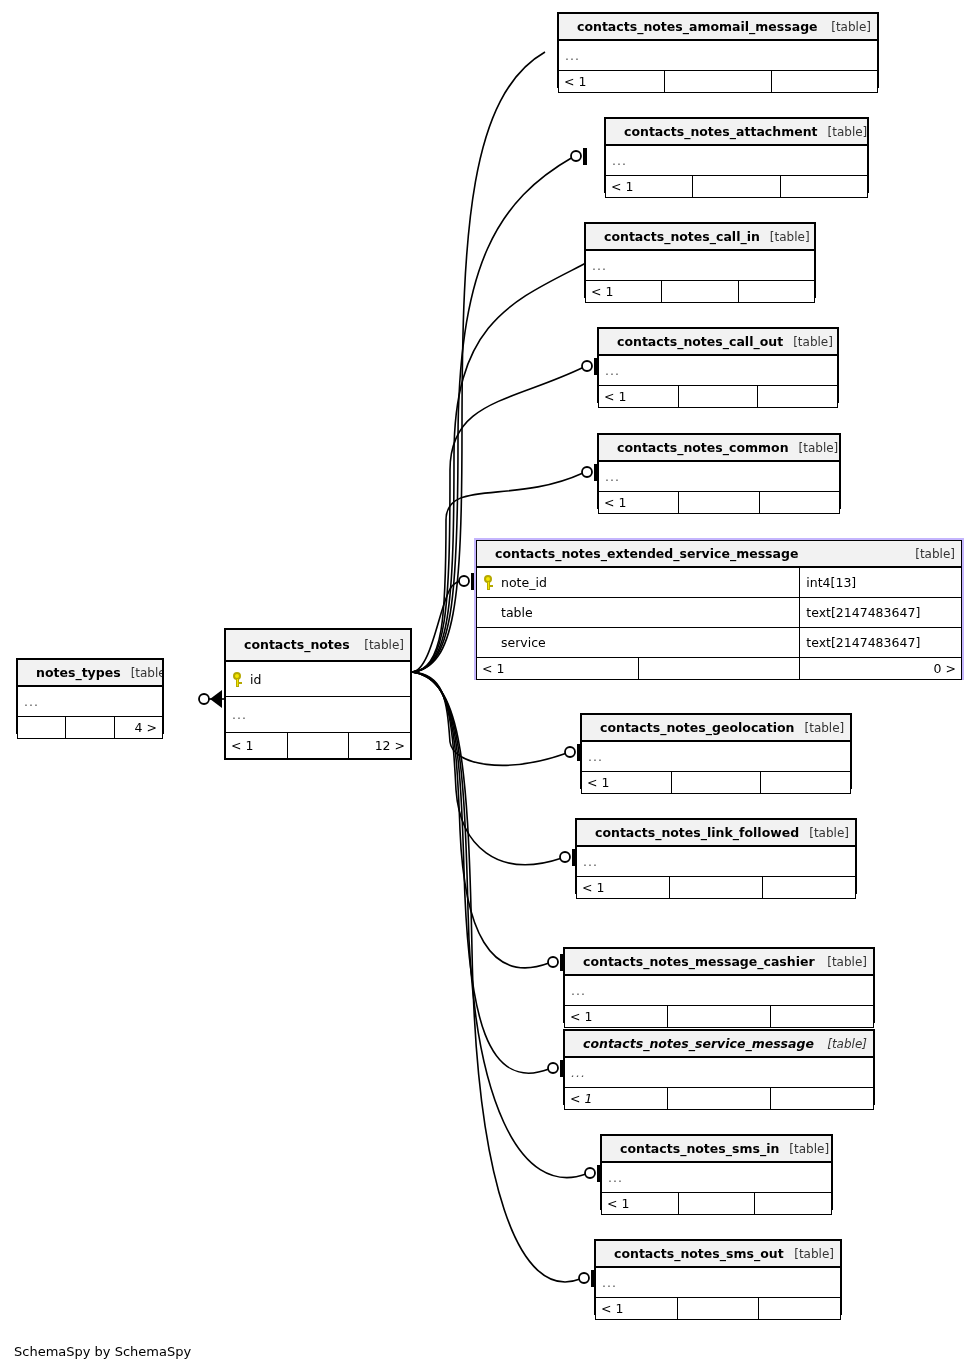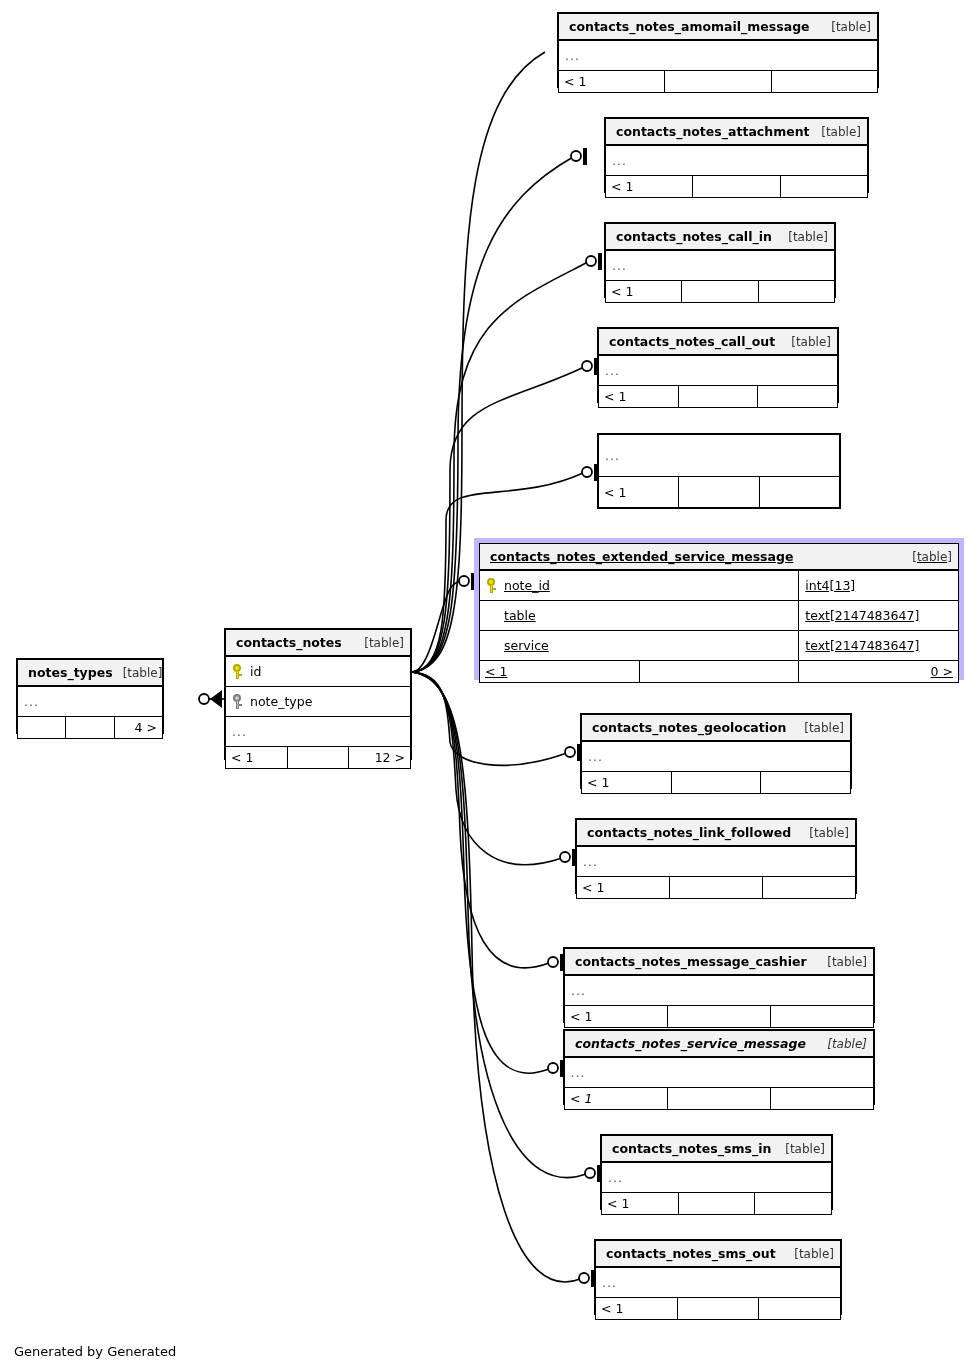--- a/index.html
+++ b/index.html
@@ -61,7 +61,7 @@
   tr.hdr td {
     background: #f2f2f2;
     border-bottom: 2px solid #000000;
-    padding: 2px 6px 3px 10px;
+    padding: 2px 6px 3px 18px;
     height: 20px;
   }
   .hdr-wrap {

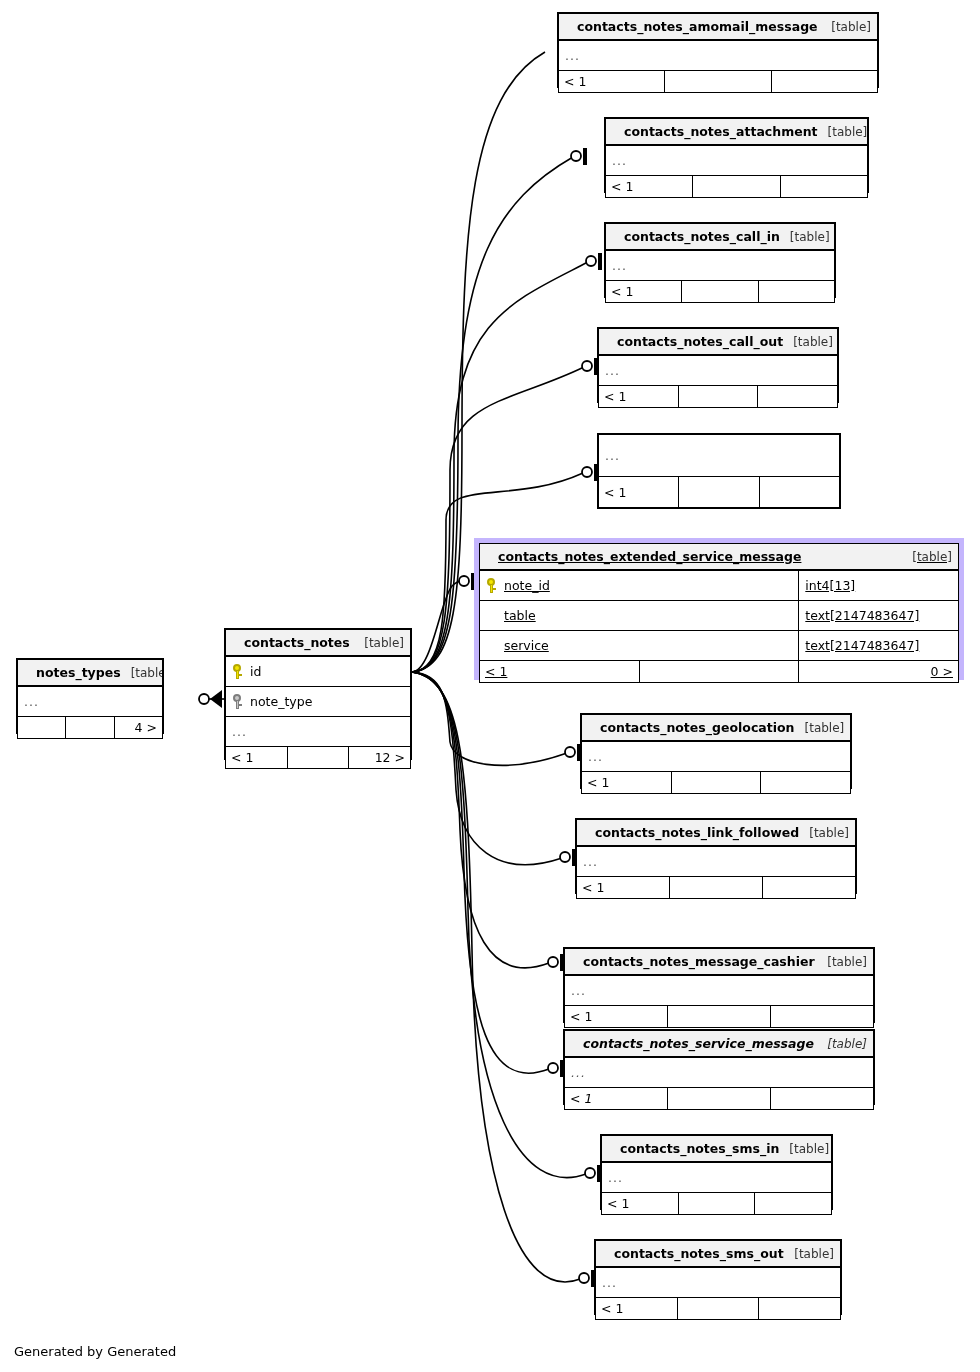--- a/index.html
+++ b/index.html
@@ -399,7 +399,7 @@
           </tbody>
         </table>
       </div>
-      <div class="tbl" style="left: 604px; top: 222px; width: 232px; height: 76px;">
+      <div class="tbl" style="left: 584px; top: 222px; width: 232px; height: 76px;">
         <table>
           <tbody>
             <tr class="hdr">

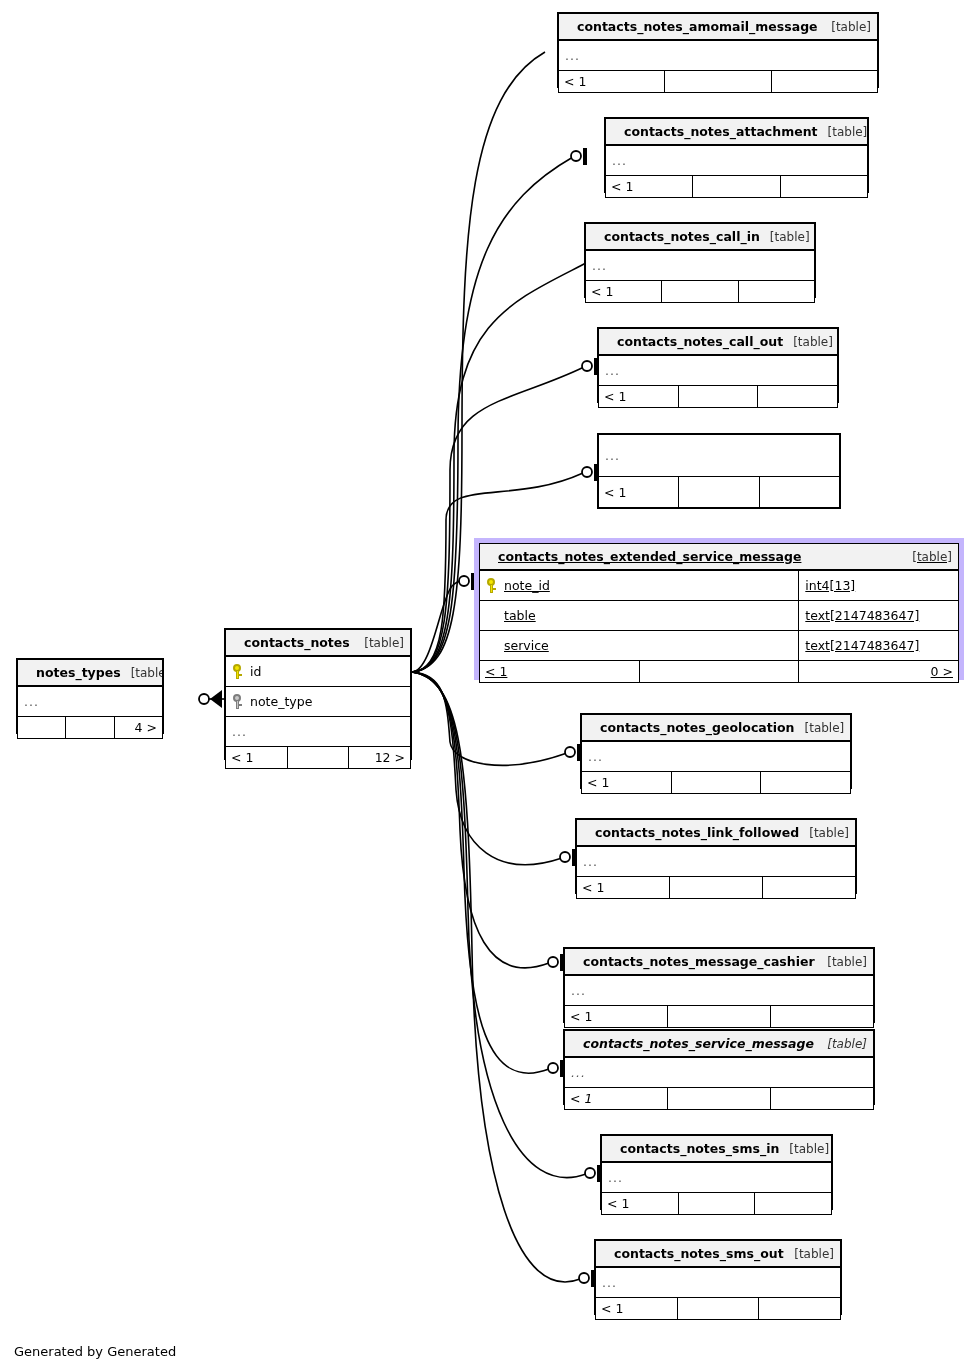--- a/index.html
+++ b/index.html
@@ -446,6 +446,14 @@
       <div class="tbl" style="left: 597px; top: 433px; width: 244px; height: 76px;">
         <table>
           <tbody>
+            <tr class="hdr">
+              <td colspan="3">
+                <div class="hdr-wrap">
+                  <span class="tname">contacts_notes_common</span>
+                  <span class="ttag">[table]</span>
+                </div>
+              </td>
+            </tr>
             <tr class="col">
               <td colspan="3"><span class="ellip">...</span></td>
             </tr>

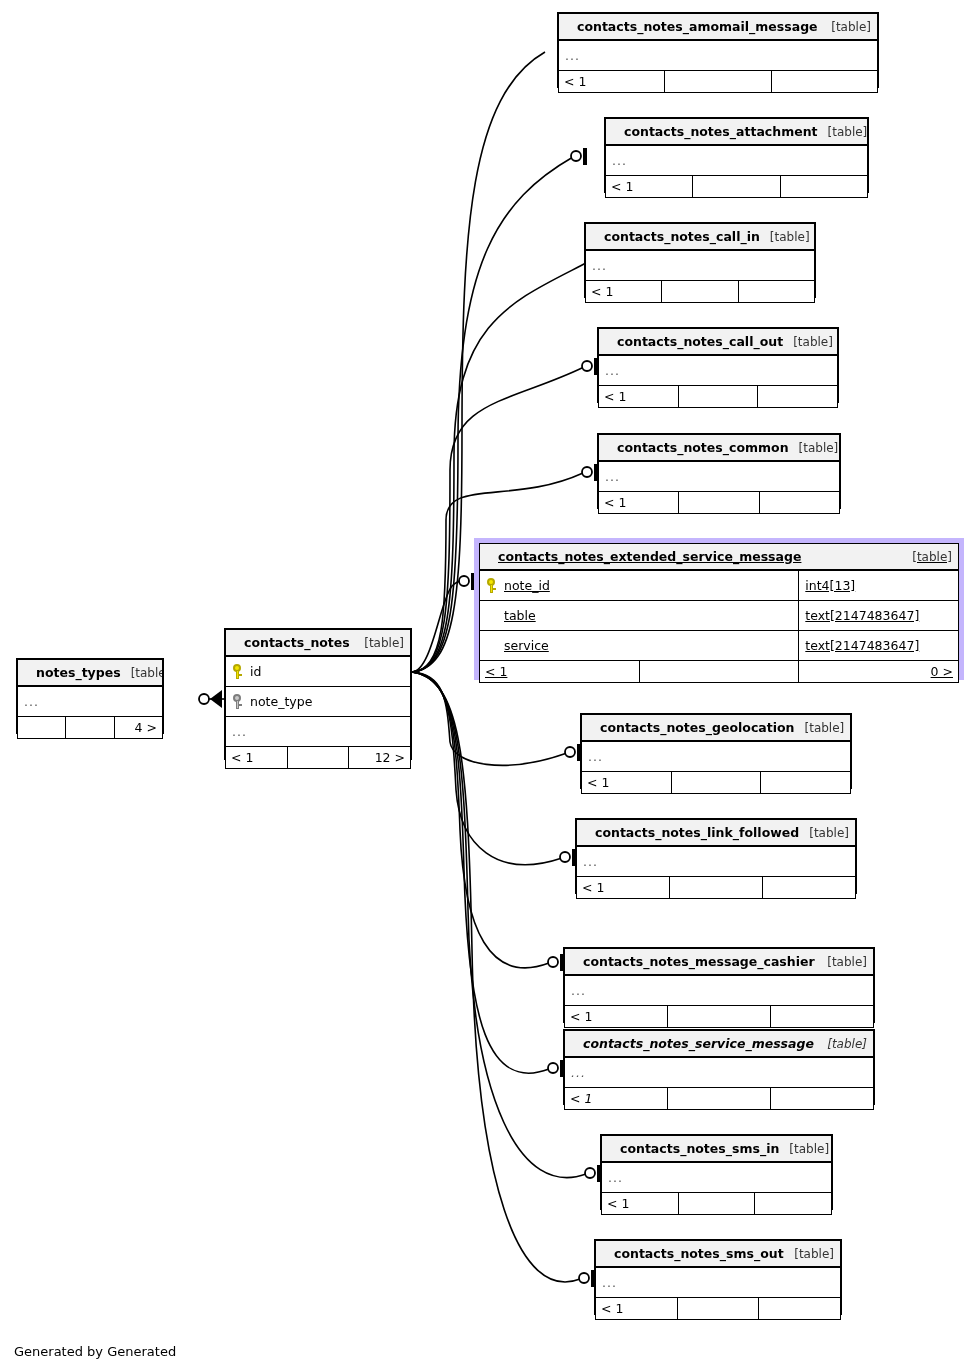--- a/index.html
+++ b/index.html
@@ -37,8 +37,7 @@
     border-collapse: collapse;
   }
   .tbl.focus {
-    border: 5px solid #c4b5fd;
-    text-decoration: underline;
+    border: 2px solid #c4b5fd;
   }
   .tbl table {
     border-collapse: collapse;

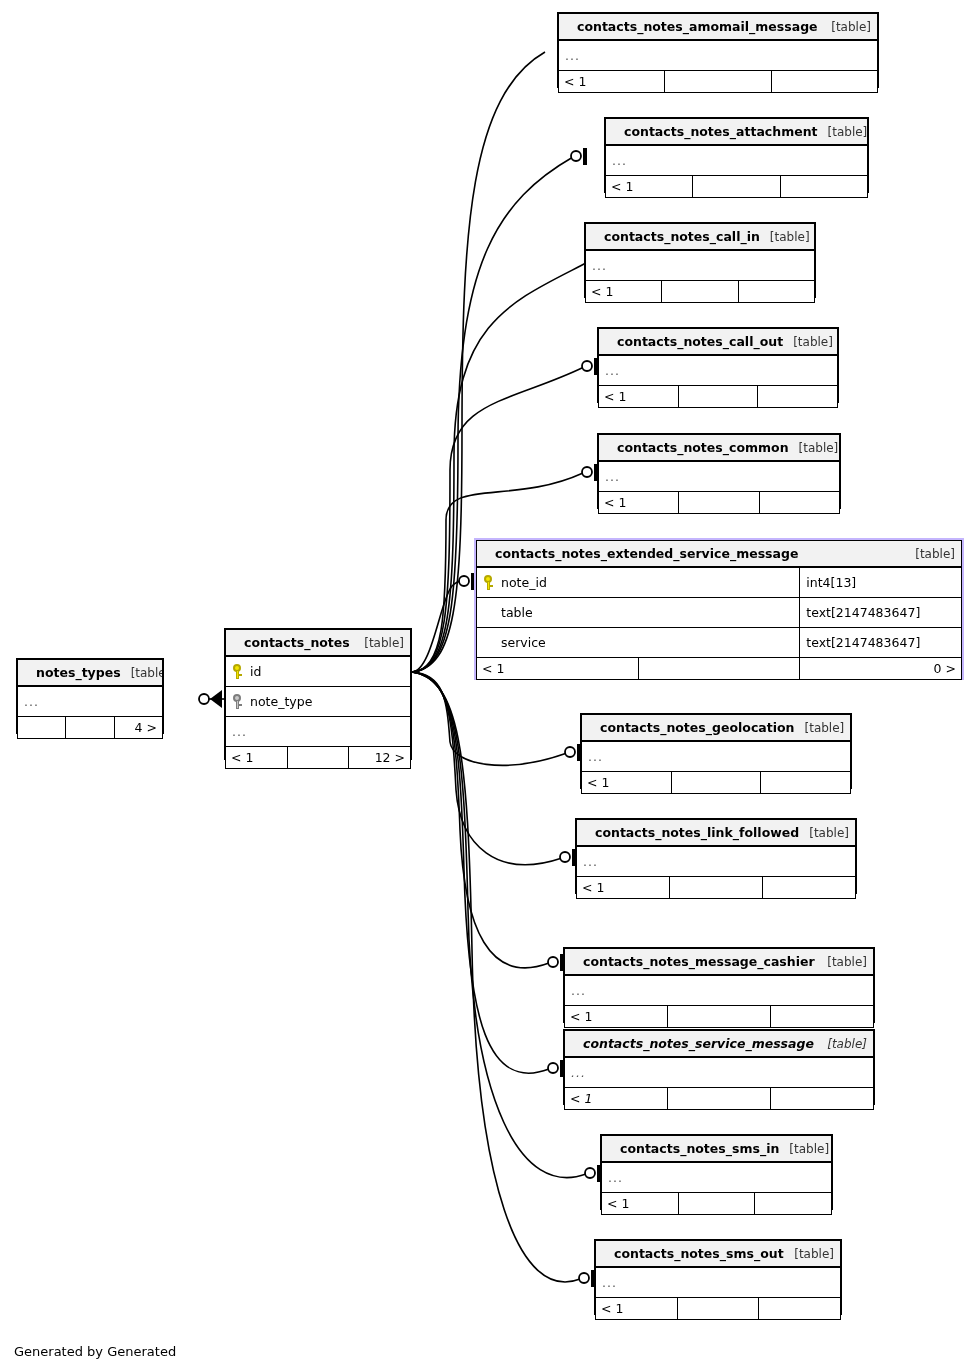--- a/index.html
+++ b/index.html
@@ -279,18 +279,6 @@
         </td>
       </tr>
       <tr class="col">
-        <td colspan="3">
-          <div class="col-wrap">
-            <span class="keyicon grey">
-                  <i class="kcirc"></i>
-                  <i class="kstem"></i>
-                  <i class="ktooth"></i>
-                </span>
-            <span>note_type</span>
-          </div>
-        </td>
-      </tr>
-      <tr class="col">
         <td colspan="3"><span class="ellip">...</span></td>
       </tr>
       <tr class="foot">

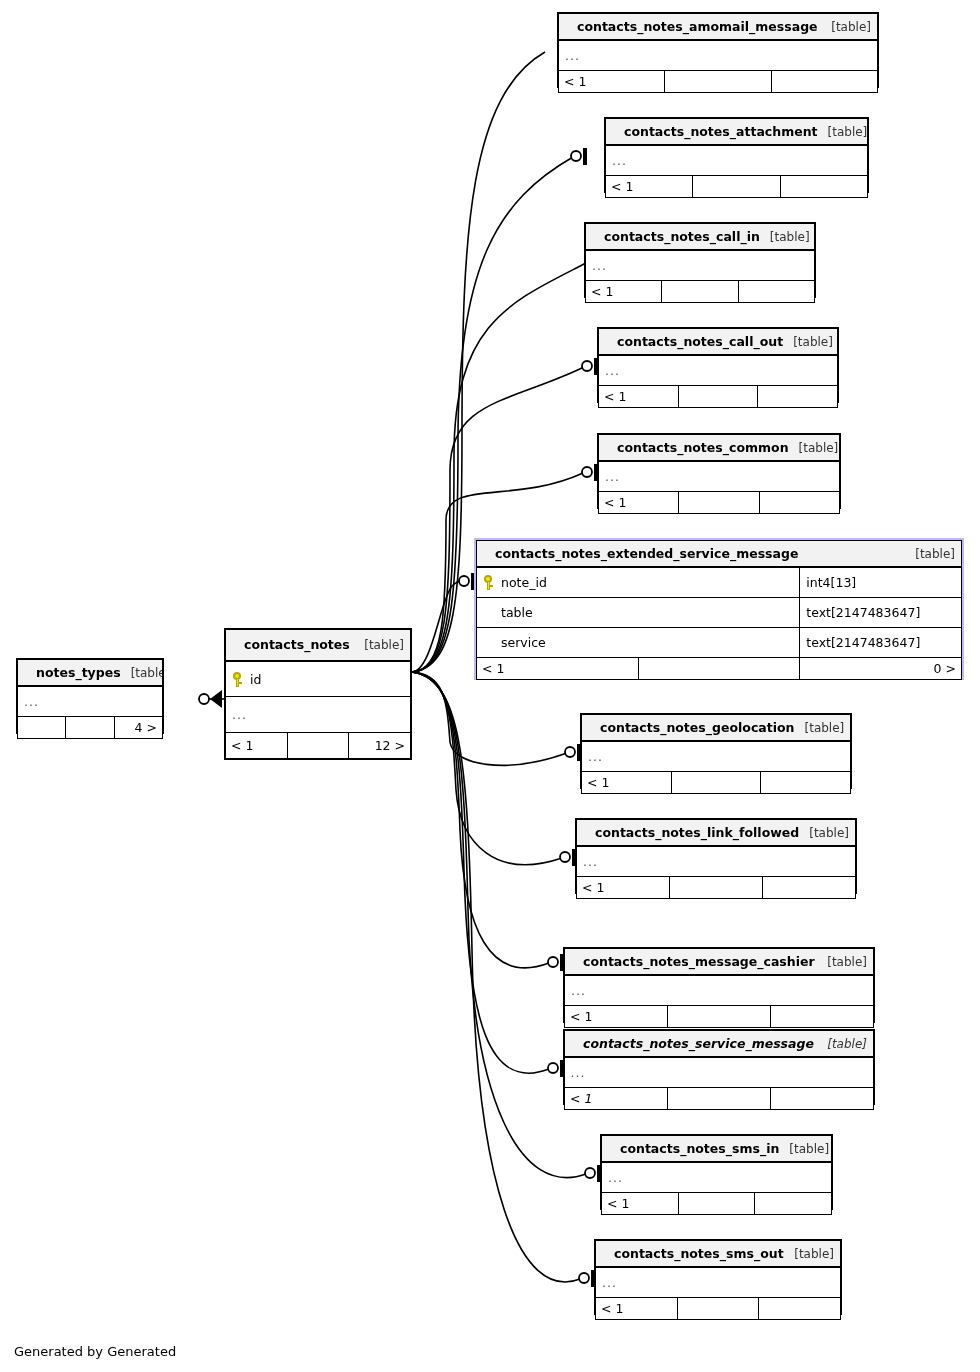--- a/index.html
+++ b/index.html
@@ -586,7 +586,7 @@
       </div>
     </div>
 
-  <div id="credit">Generated by Generated</div>
+  <div id="credit">SchemaSpy by SchemaSpy</div>
 </div>
 
 </body></html>

